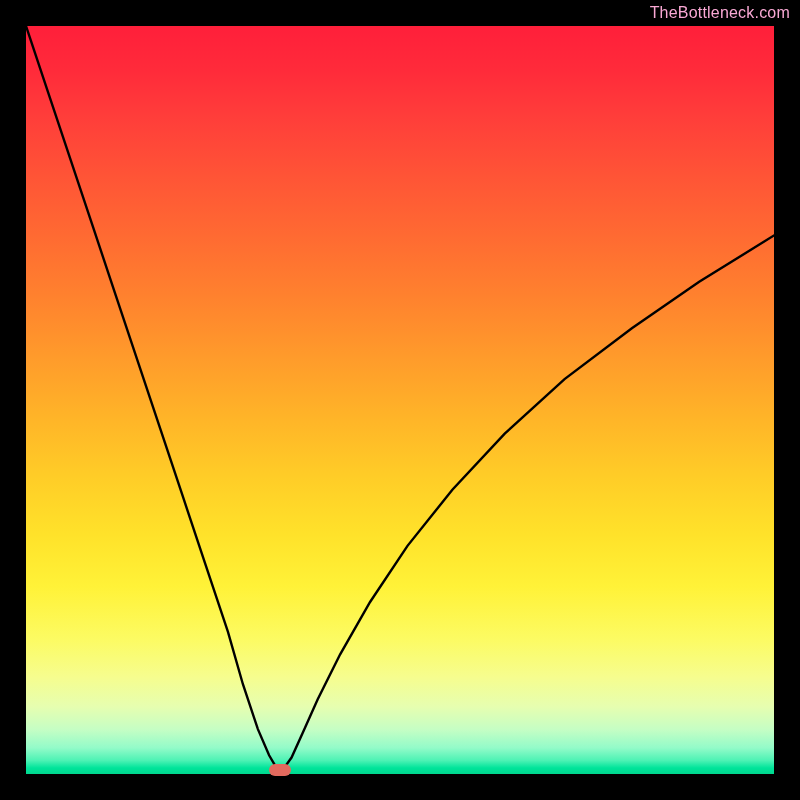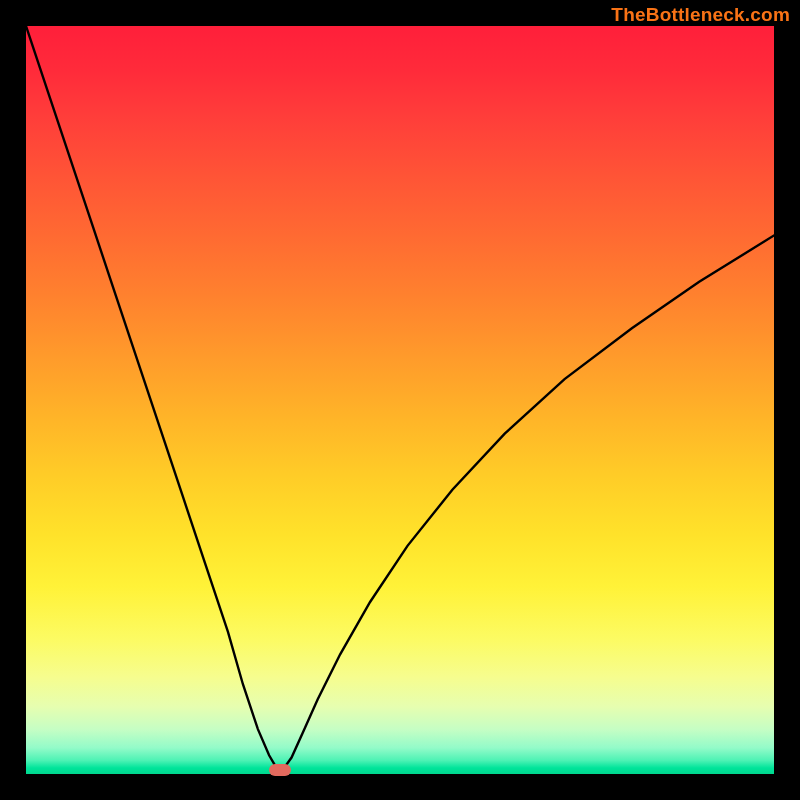--- a/index.html
+++ b/index.html
@@ -50,9 +50,9 @@
     position: absolute;
     top: 4px;
     right: 10px;
-    color: #f97316;
-    font-size: 19px;
-    font-weight: 700;
+    color: #f9a8d4;
+    font-size: 16px;
+    font-weight: 400;
     letter-spacing: 0.2px;
     z-index: 3;
   }

